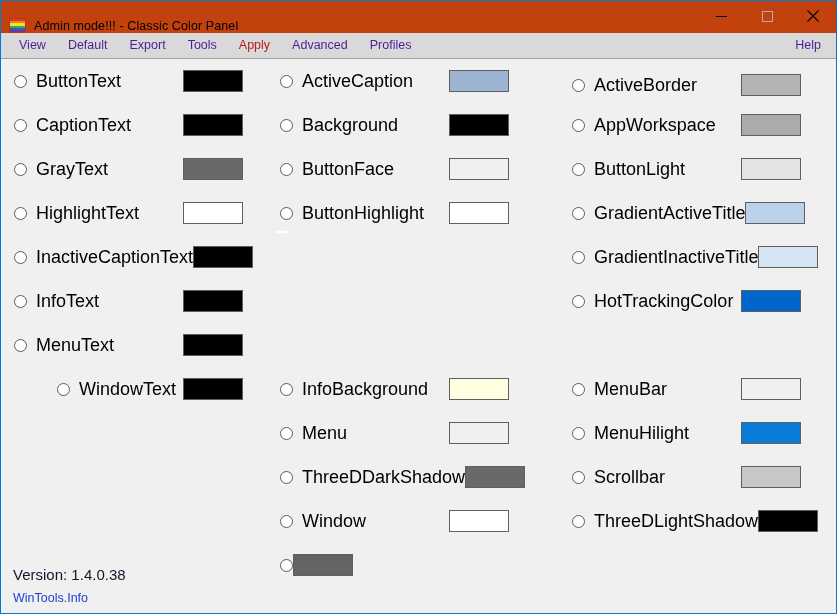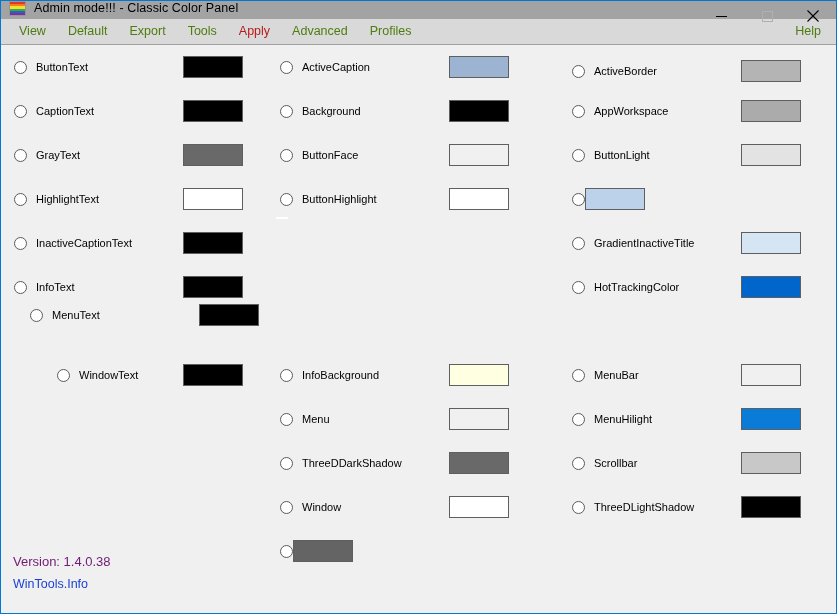--- a/index.html
+++ b/index.html
@@ -26,10 +26,10 @@
   
   #titlebar {
     position: relative;
-    height: 18px;
-    background: #a3a3a3;
+    height: 32px;
+    background: #c2410c;
     display: flex;
-    align-items: flex-start;
+    align-items: flex-end;
     user-select: none;
   }
   #app-icon {

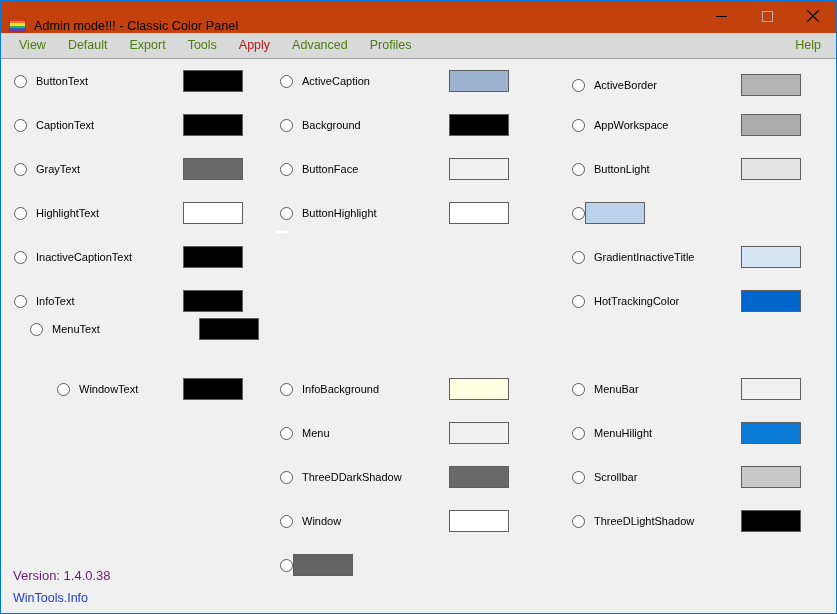--- a/index.html
+++ b/index.html
@@ -73,7 +73,7 @@
   }
   .menu-item {
     font-size: 12.5px;
-    color: #4d7c0f;
+    color: #4c1d95;
     padding: 4px 11px 5px 11px;
     white-space: nowrap;
     cursor: default;

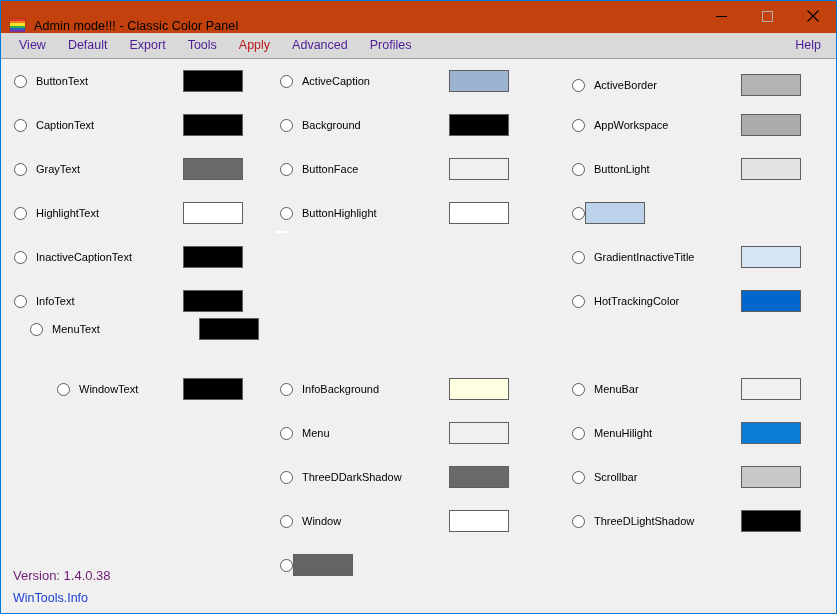--- a/index.html
+++ b/index.html
@@ -118,7 +118,7 @@
     cursor: default;
   }
   .row-label {
-    font-size: 11px;
+    font-size: 18px;
     color: #000000;
     margin-left: 9px;
     white-space: nowrap;

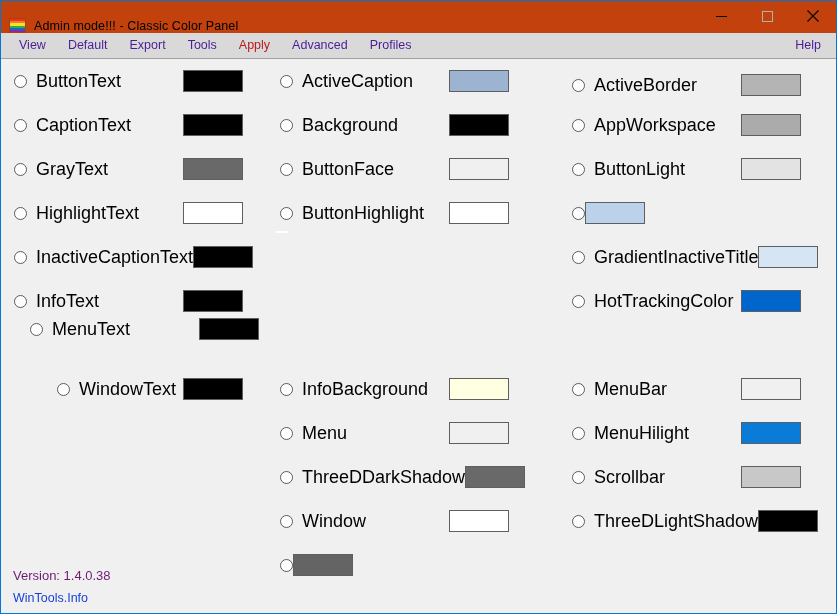--- a/index.html
+++ b/index.html
@@ -315,6 +315,7 @@
         </div>
         <div class="row" style="top: 132px;">
           <span class="radio"></span>
+          <span class="row-label">GradientActiveTitle</span>
           <span class="swatch" style="background: rgb(188, 210, 234);"></span>
         </div>
         <div class="row" style="top: 176px;">

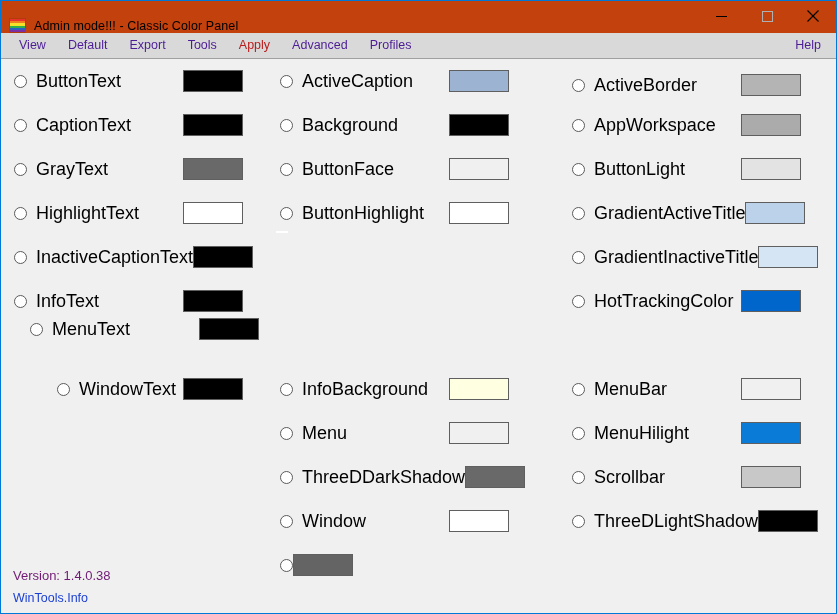--- a/index.html
+++ b/index.html
@@ -240,7 +240,7 @@
           <span class="row-label">InfoText</span>
           <span class="swatch" style="background: rgb(0, 0, 0);"></span>
         </div>
-        <div class="row" style="top: 248px; margin-left: 16px;">
+        <div class="row" style="top: 264px;">
           <span class="radio"></span>
           <span class="row-label">MenuText</span>
           <span class="swatch" style="background: rgb(0, 0, 0);"></span>

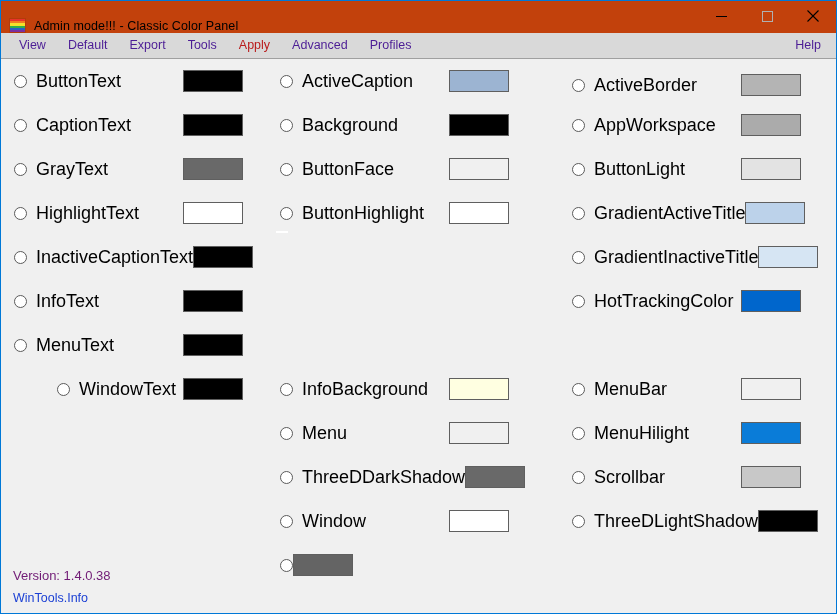--- a/index.html
+++ b/index.html
@@ -147,8 +147,8 @@
     left: 12px; bottom: 8px;
   }
   #version-text {
-    font-size: 13px;
-    color: #701a75;
+    font-size: 15px;
+    color: #0f172a;
     margin-bottom: 5px;
     cursor: default;
   }

